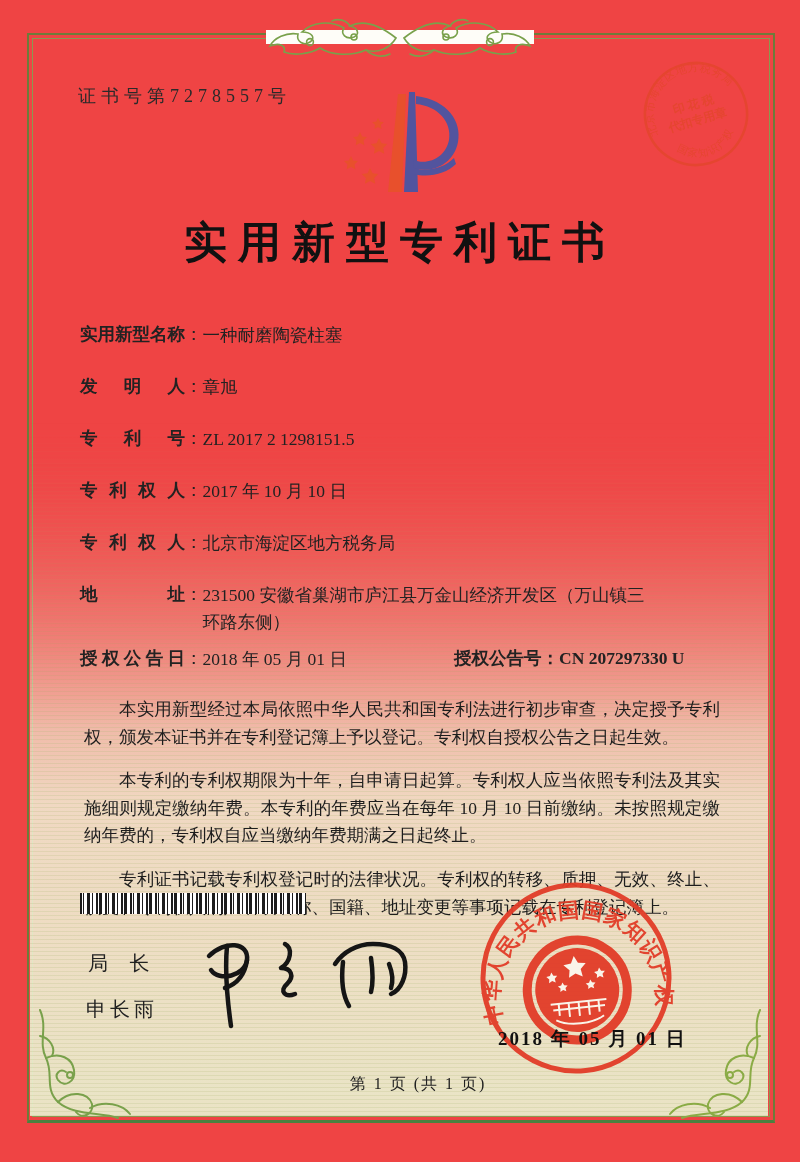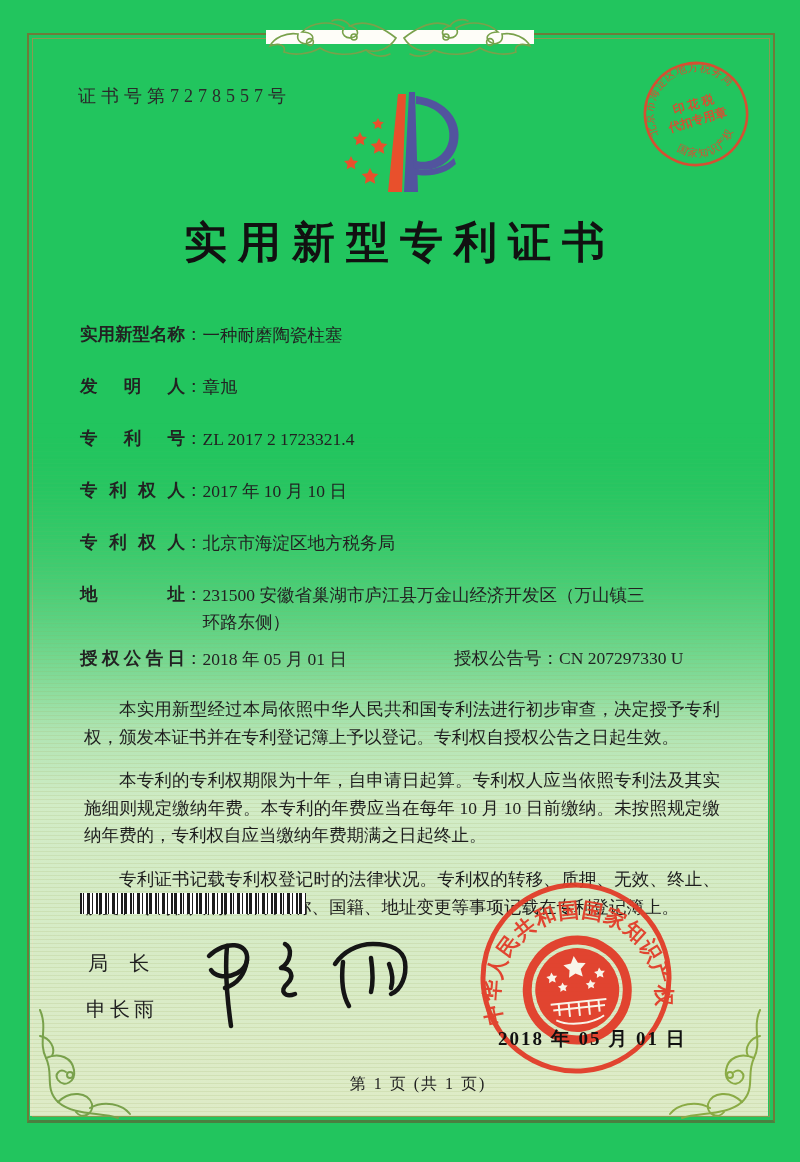--- a/index.html
+++ b/index.html
@@ -4,7 +4,7 @@
 <style>
   html,body{margin:0;padding:0;}
   body{width:800px;height:1162px;background:#ffffff;font-family:"Liberation Serif","DejaVu Serif",serif;}
-  .page{position:relative;width:800px;height:1162px;background:#22c55e;overflow:hidden;}
+  .page{position:relative;width:800px;height:1162px;background:#ef4444;overflow:hidden;}
 
   
   .border-outer{position:absolute;left:27px;top:33px;width:744px;height:1085px;

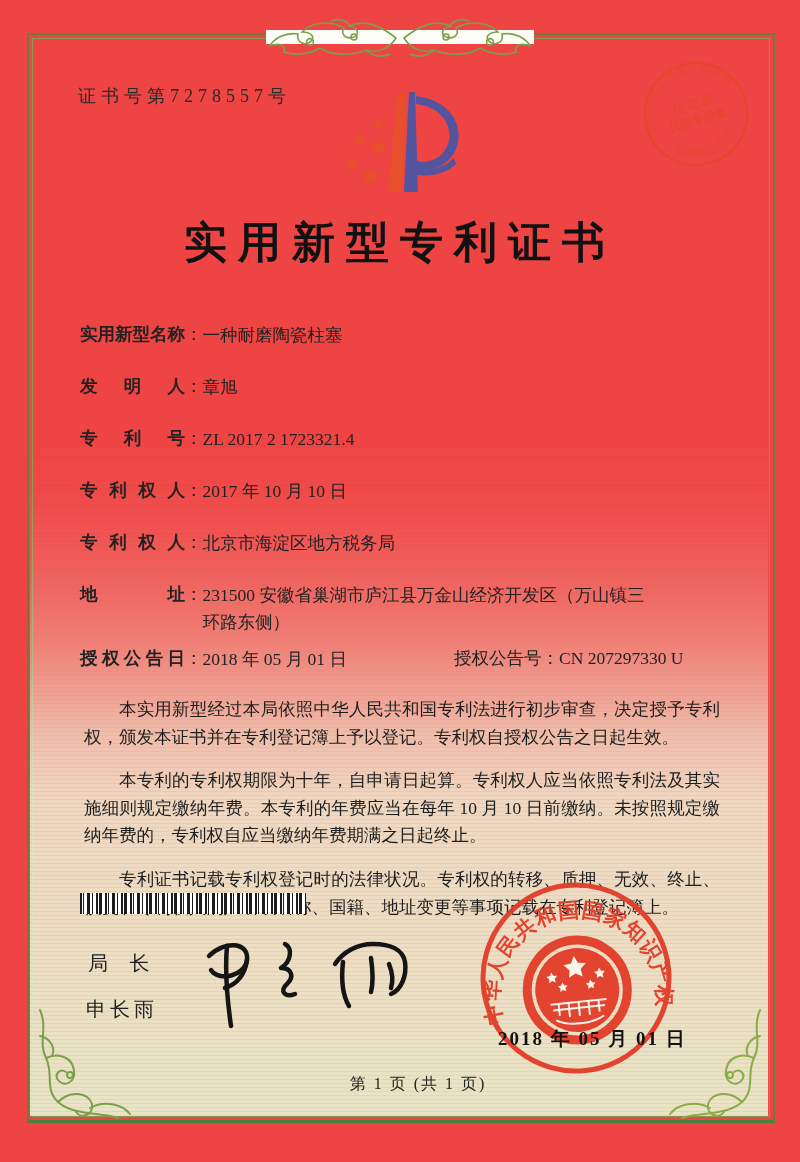--- a/index.html
+++ b/index.html
@@ -159,7 +159,7 @@
       <span class="flabel">发明人</span><span class="fcolon">：</span><span class="fvalue">章旭</span>
     </div>
     <div class="frow" style="top:104px;">
-      <span class="flabel">专利号</span><span class="fcolon">：</span><span class="fvalue">ZL 2017 2 1723321.4</span>
+      <span class="flabel">专利号</span><span class="fcolon">：</span><span class="fvalue">ZL 2017 2 1298151.5</span>
     </div>
     <div class="frow" style="top:156px;">
       <span class="flabel">专利权人</span><span class="fcolon">：</span><span class="fvalue">2017 年 10 月 10 日</span>

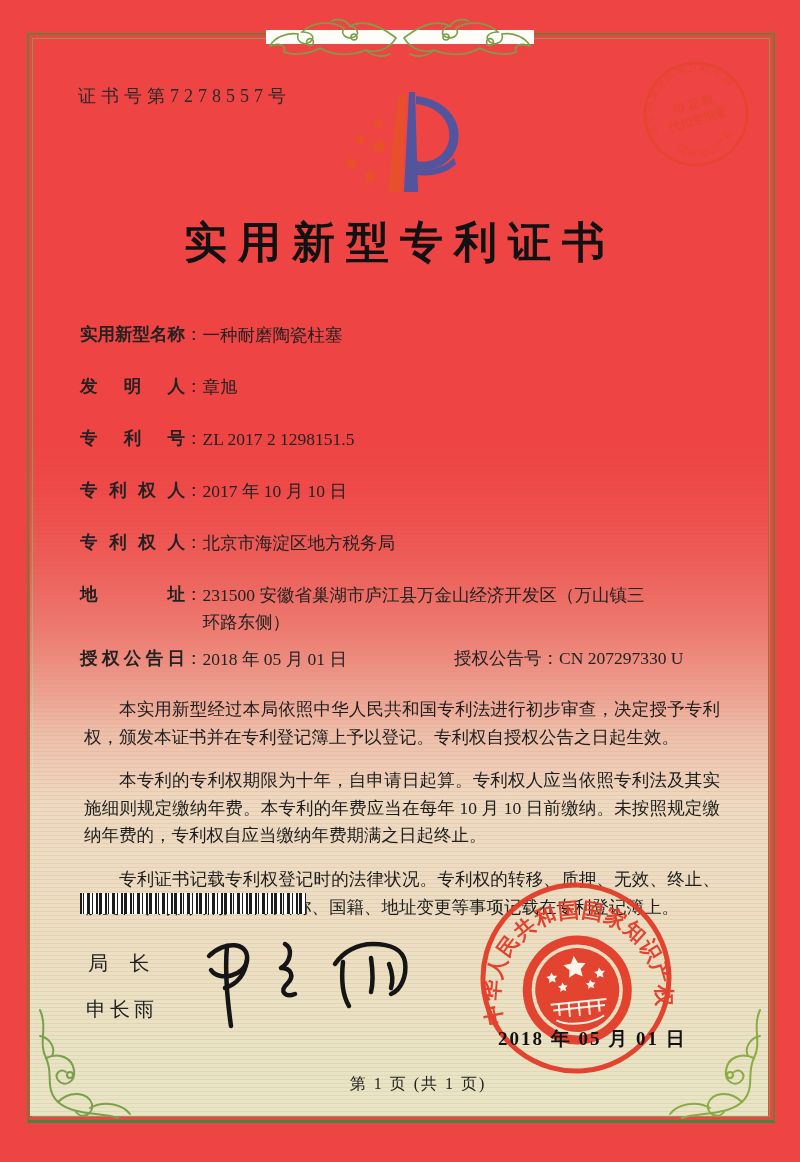--- a/index.html
+++ b/index.html
@@ -33,7 +33,7 @@
   .flabel{display:inline-block;width:105px;text-align:justify;text-align-last:justify;vertical-align:top;font-weight:bold;}
   .fcolon{vertical-align:top;}
   .fvalue{display:inline-block;max-width:460px;white-space:normal;vertical-align:top;line-height:27px;}
-  .grant-no{position:absolute;left:374px;top:0;white-space:nowrap;}
+  .grant-no{position:absolute;left:374px;top:0;white-space:nowrap;font-weight:bold;}
 
   .body-text{position:absolute;left:68px;top:680px;width:668px;font-size:17.5px;line-height:27.6px;
     color:#1d1d1d;text-align:justify;}

